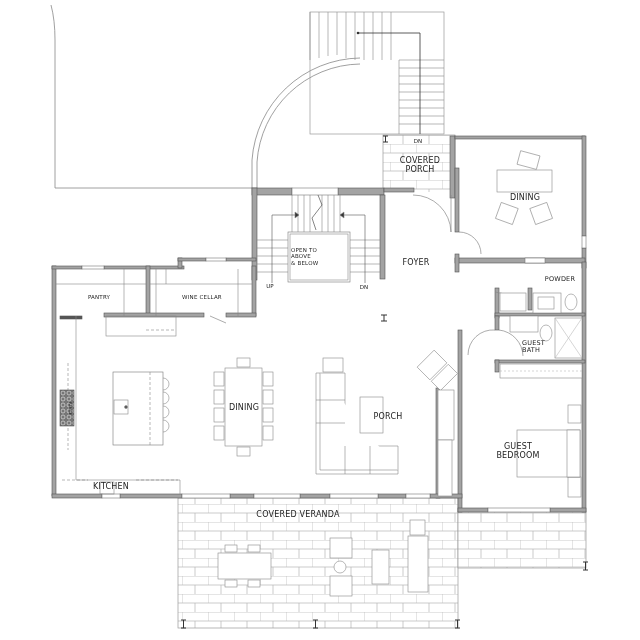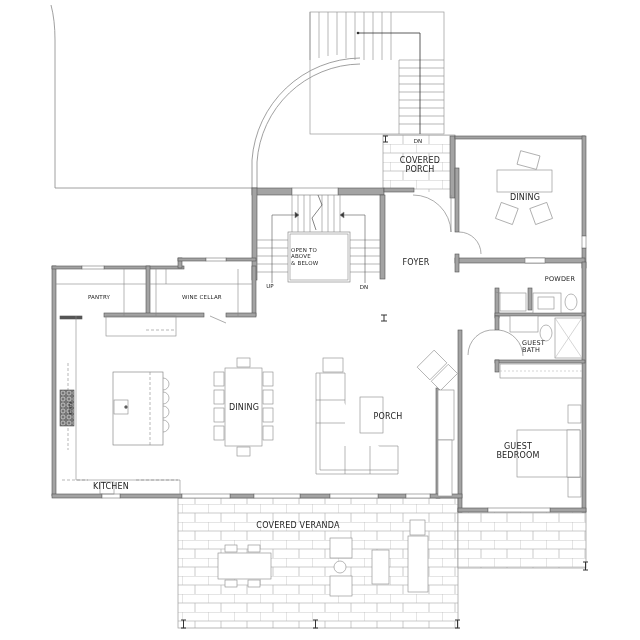--- a/index.html
+++ b/index.html
@@ -273,7 +273,7 @@
 <div class="lbl l8" style="left:226px;top:403px;width:36px;">DINING</div>
 <div class="lbl l8" style="left:366px;top:412px;width:44px;">PORCH</div>
 <div class="lbl l8" style="left:88px;top:457px;width:46px;margin-top:25px;">KITCHEN</div>
-<div class="lbl l8" style="left:248px;top:521px;width:100px;">COVERED VERANDA</div>
+<div class="lbl l8" style="left:248px;top:510px;width:100px;">COVERED VERANDA</div>
 <div class="lbl" style="left:72px;top:402px;font-size:3.5px;transform:rotate(90deg);transform-origin:left top;">RANGE</div>
 
 </body></html>

